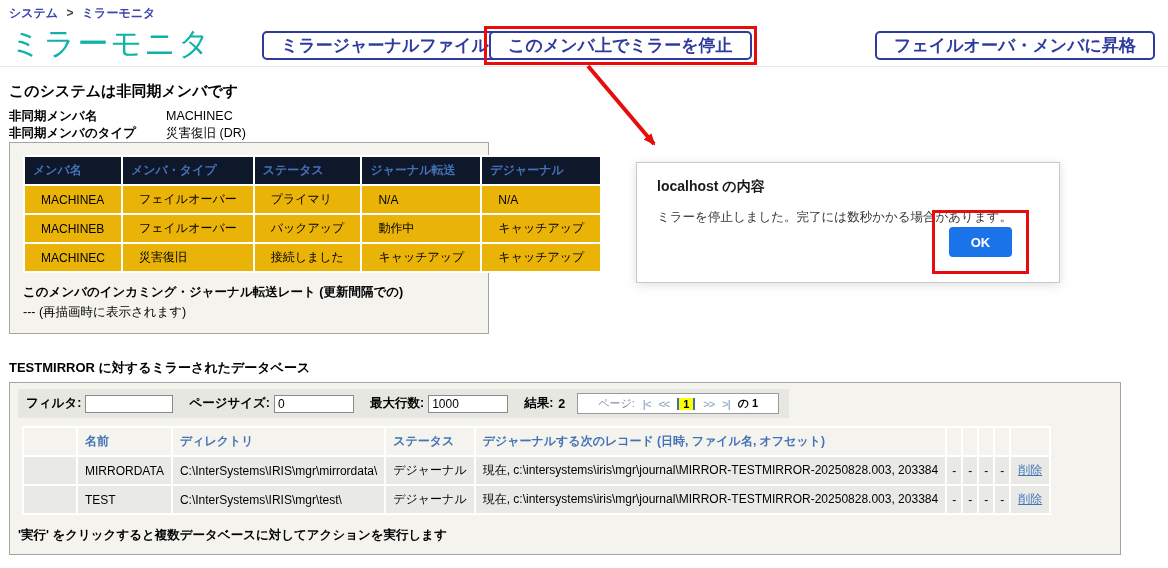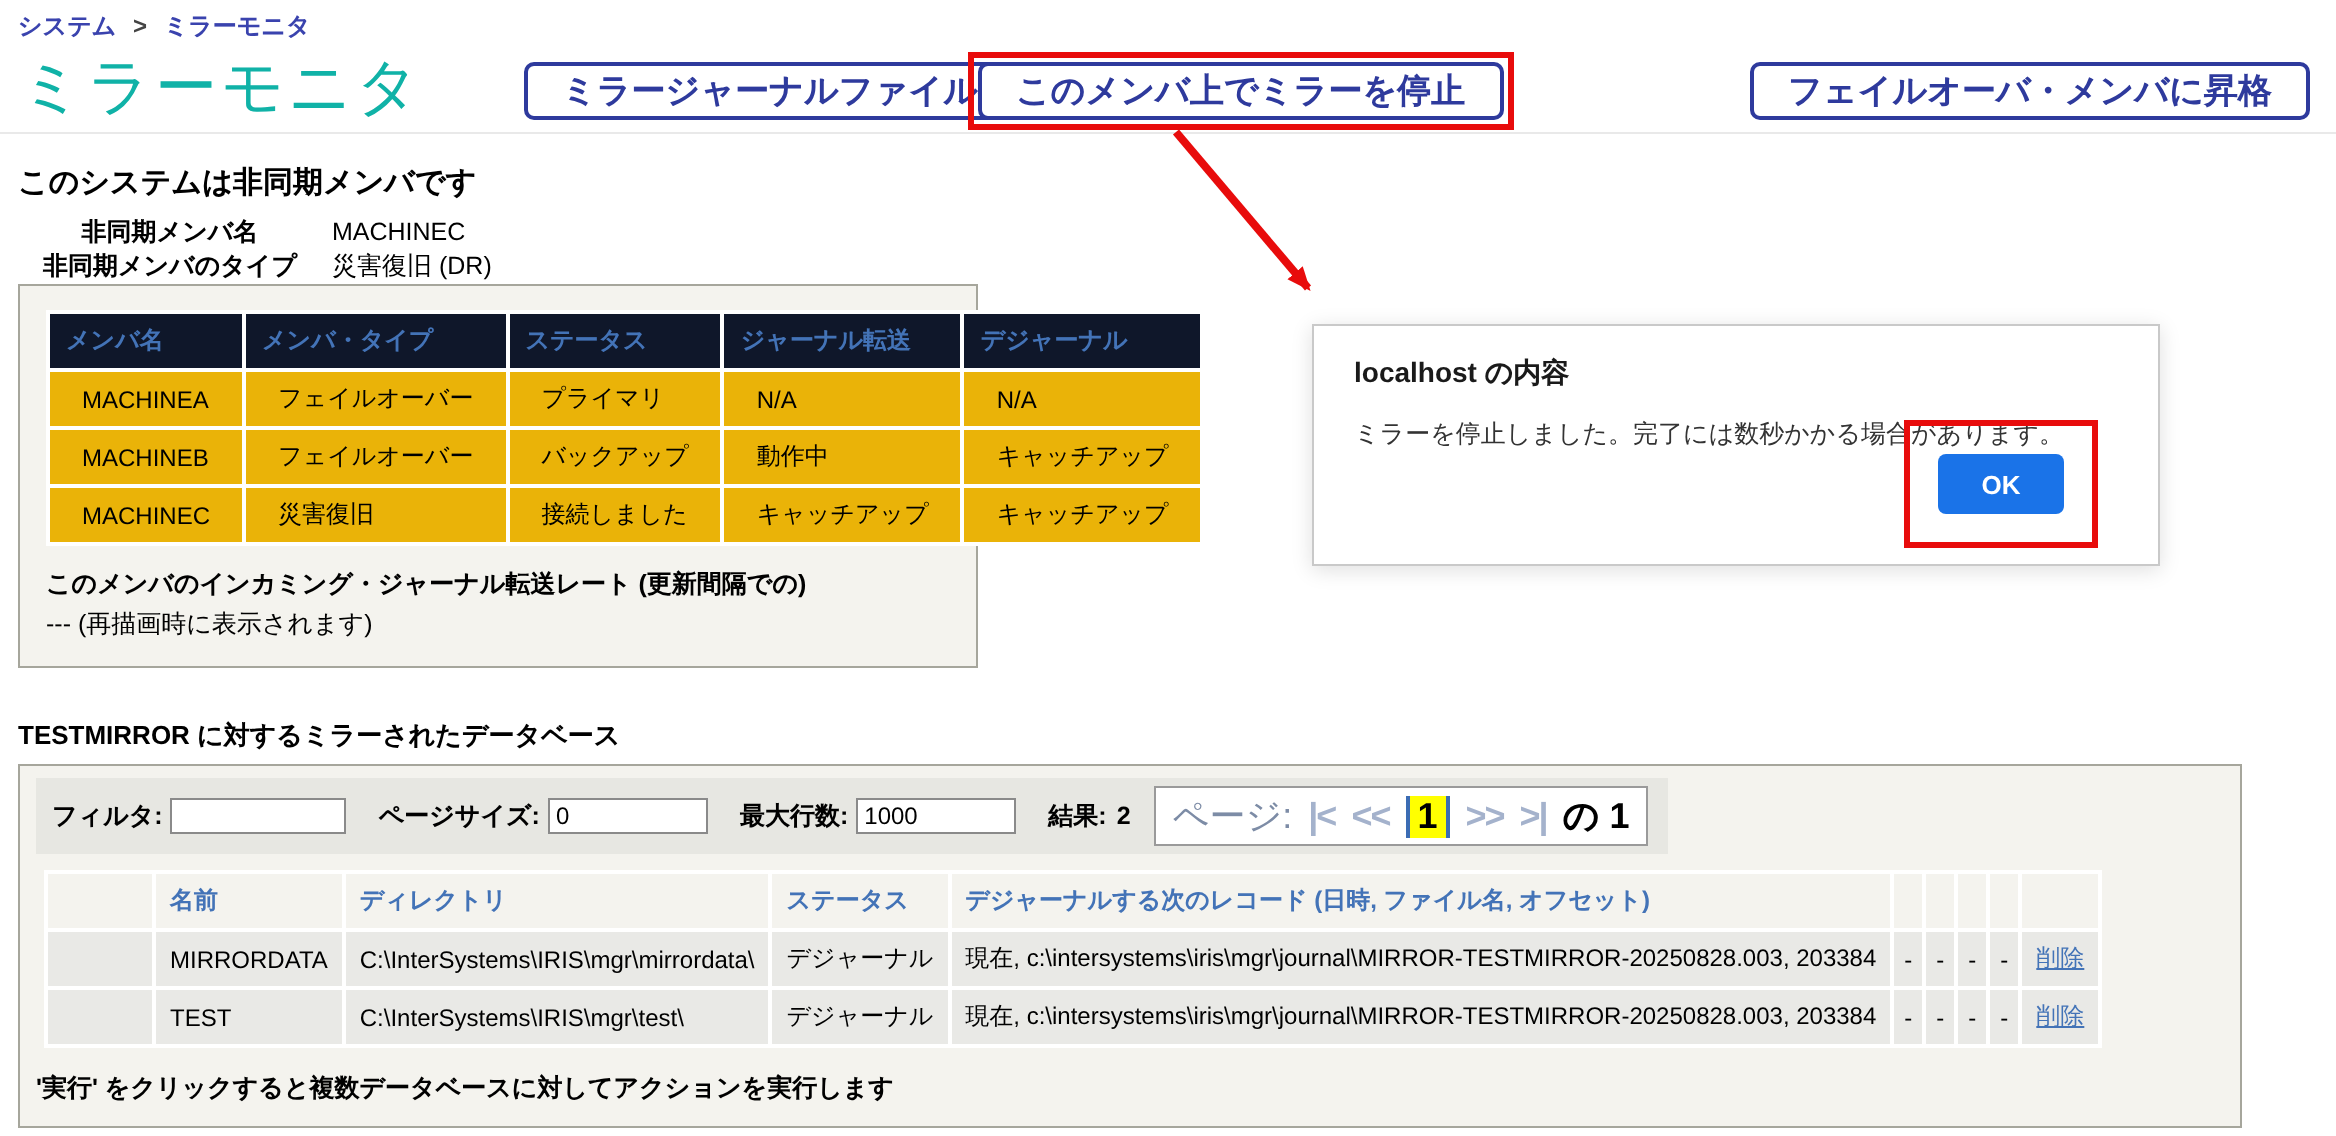--- a/index.html
+++ b/index.html
@@ -28,7 +28,7 @@
   .main { padding-left: 9px; }
   .sys-heading { font-size: 15px; font-weight: bold; margin: 15px 0 7px; }
   .field-row { font-size: 12.5px; line-height: 17px; }
-  .field-label { display: inline-block; width: 152px; text-align: center; font-weight: bold; }
+  .field-label { display: inline-block; width: 152px; text-align: left; font-weight: bold; }
   .field-value { margin-left: 5px; }
   .section-heading { font-size: 13px; font-weight: bold; margin: 7px 0 5px; }
 

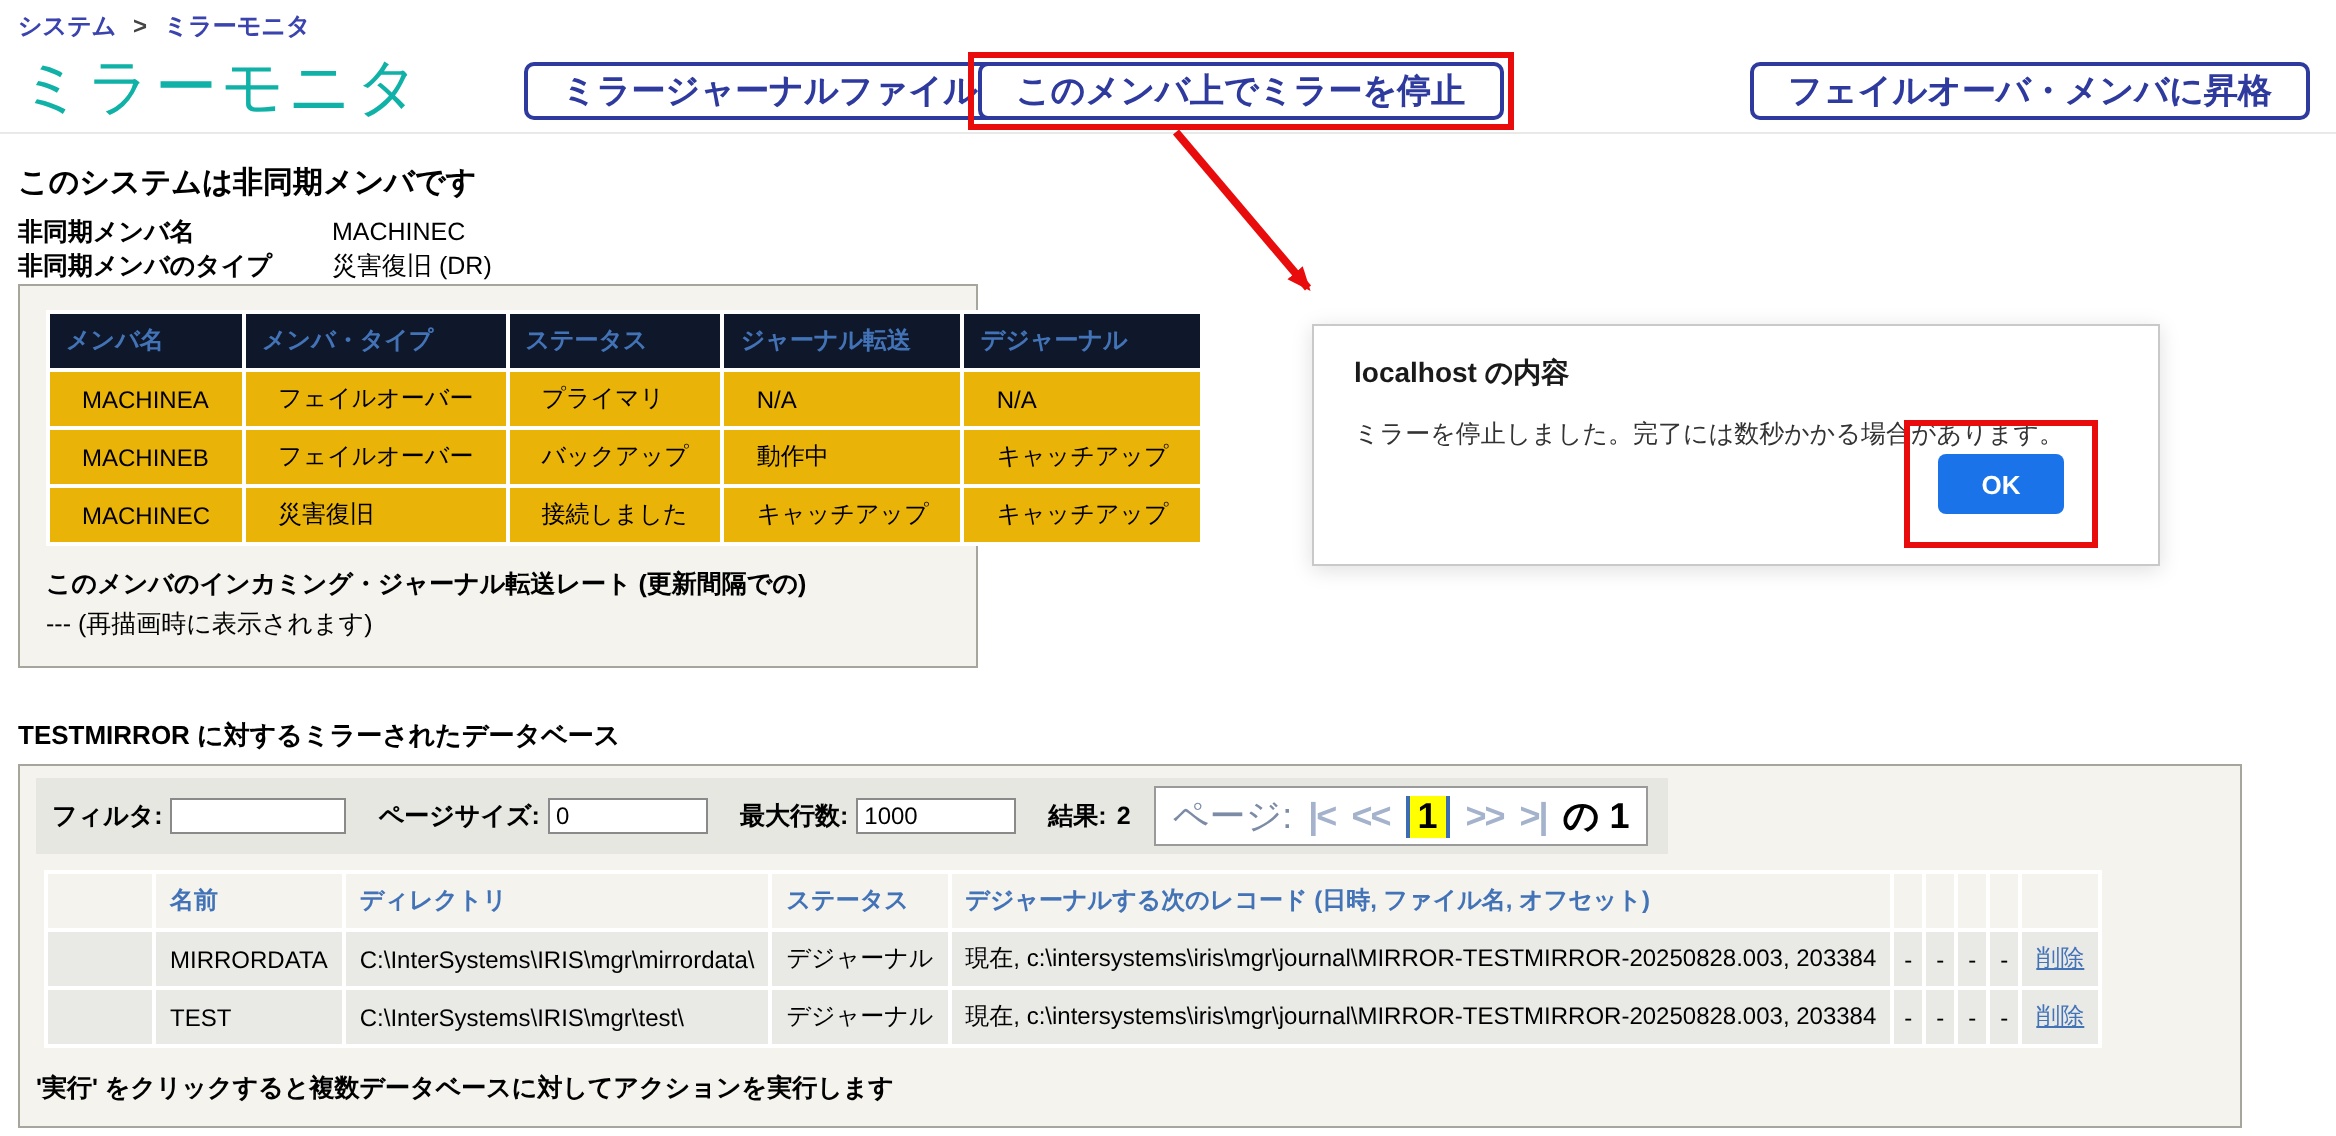--- a/index.html
+++ b/index.html
@@ -71,7 +71,7 @@
 
   
   .dialog { position: absolute; left: 636px; top: 162px; width: 424px; height: 121px; background: #fff;
-            border: 1px solid #c9c9c9; box-shadow: 0 2px 10px rgba(0,0,0,.13); z-index: 5; margin-left: 20px; }
+            border: 1px solid #c9c9c9; box-shadow: 0 2px 10px rgba(0,0,0,.13); z-index: 5; }
   .dialog-title { font-weight: bold; font-size: 14px; padding: 15px 20px 0; color: #1a1a1a; }
   .dialog-msg { font-size: 12.5px; padding: 13px 20px 0; color: #333; }
   .ok-wrap { position: absolute; right: 30px; bottom: 8px; border: 3px solid #e80c0c; padding: 14px; }

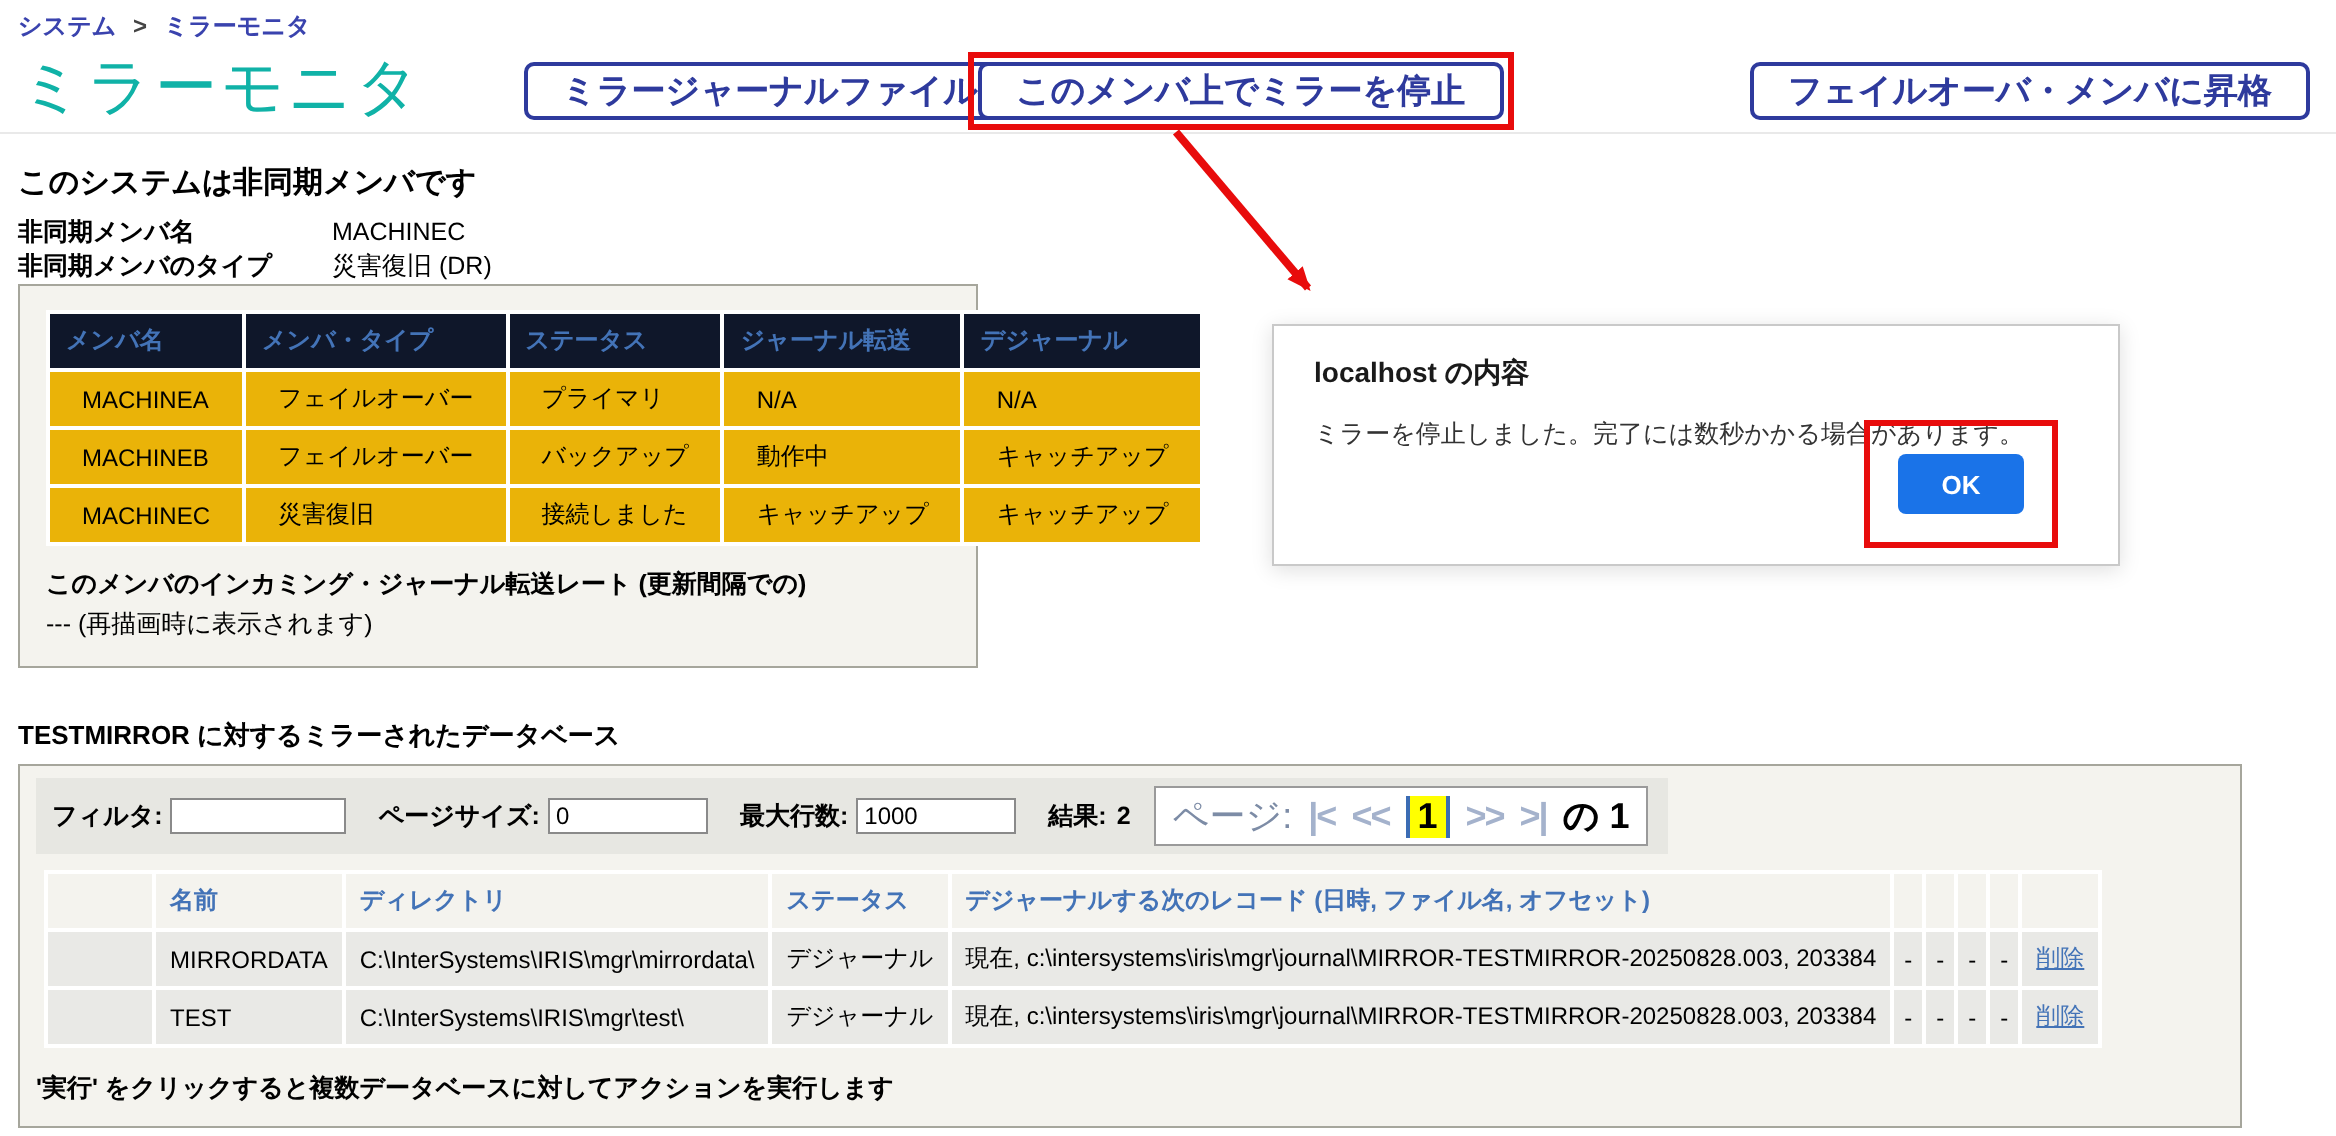--- a/index.html
+++ b/index.html
@@ -51,7 +51,7 @@
   .gap { margin-left: 16px; }
   .result-val { font-weight: bold; margin-left: 5px; }
 
-  .pager { display: inline-flex; align-items: center; background: #fff; border: 1px solid #9a9a9a; padding: 2px 8px; margin-left: 12px; font-size: 18px; }
+  .pager { display: inline-flex; align-items: center; background: #fff; border: 1px solid #9a9a9a; padding: 2px 20px; margin-left: 12px; font-size: 11px; }
   .pager > span { margin-right: 8px; }
   .pager > span:last-child { margin-right: 0; }
   .pager-label { color: #7d8ca6; }

